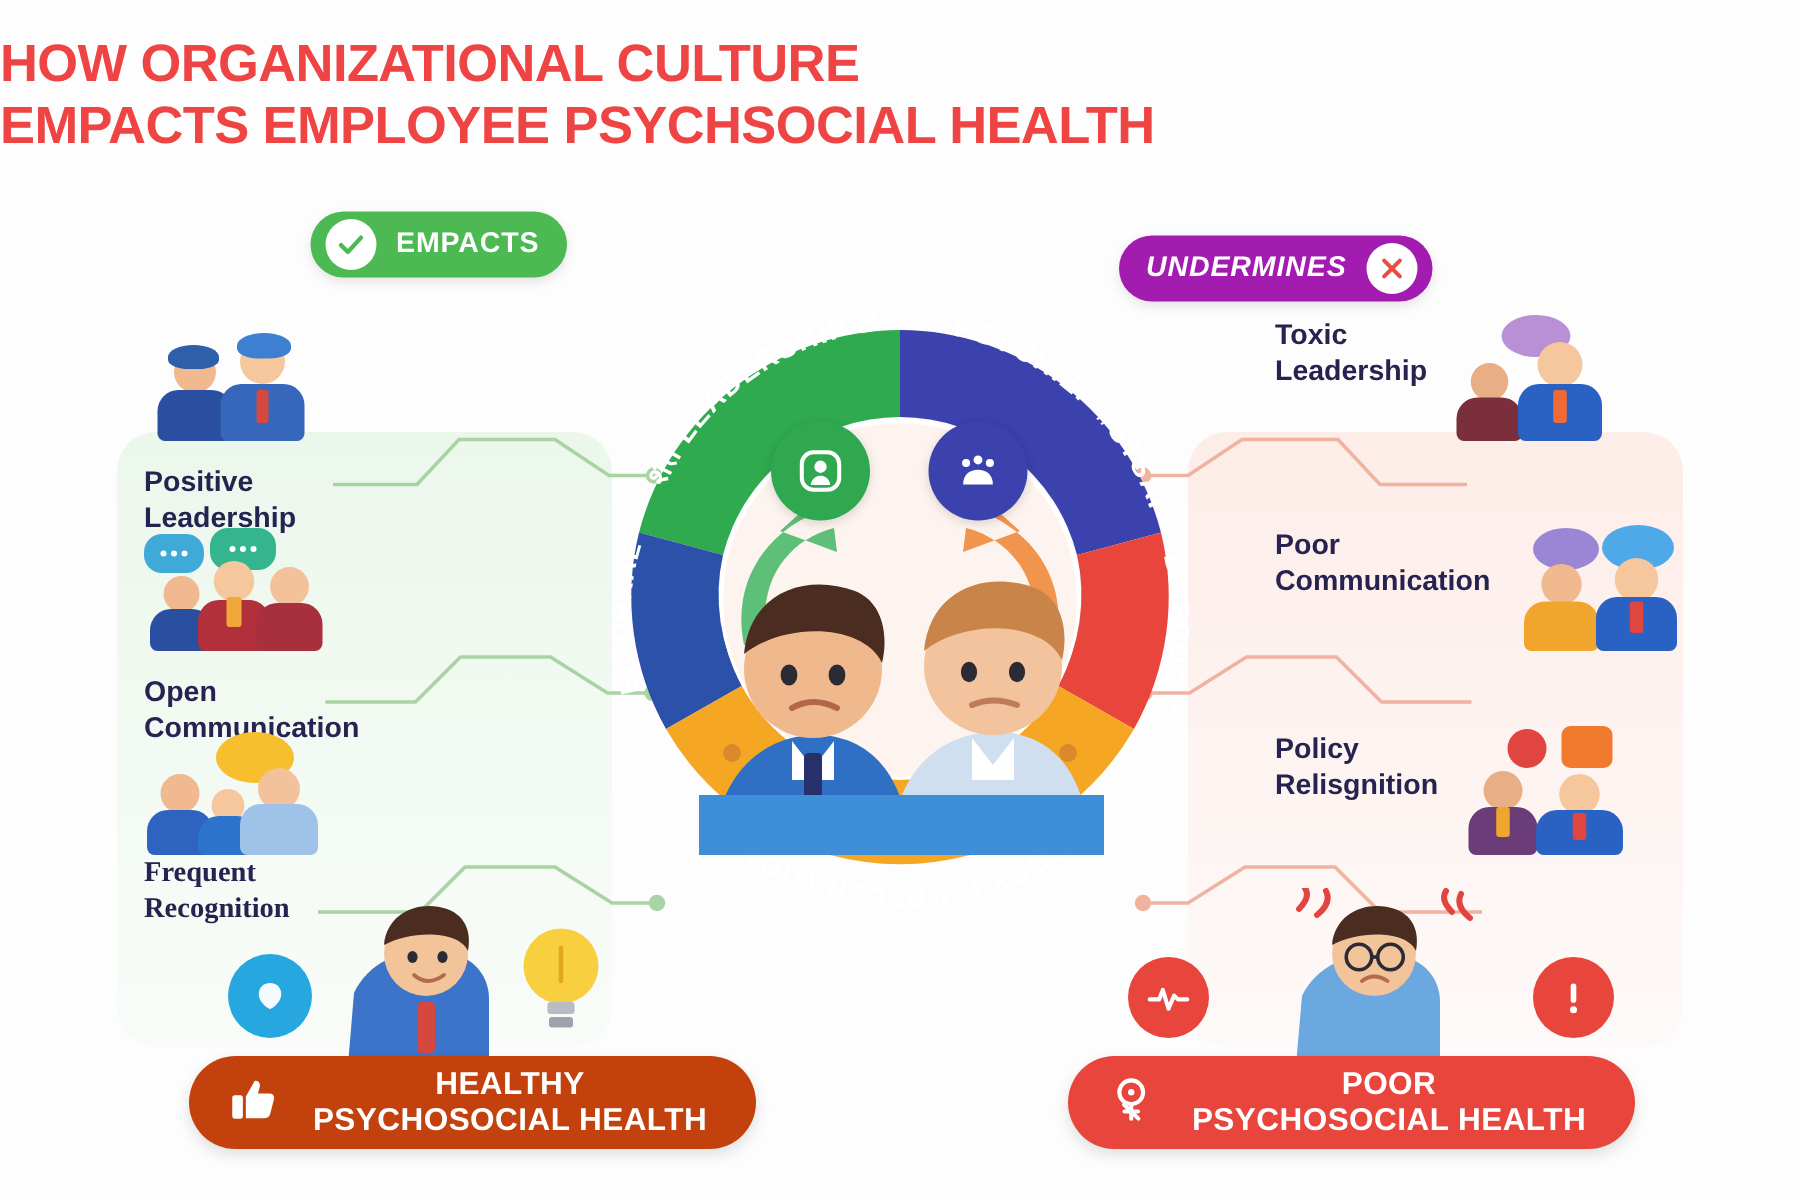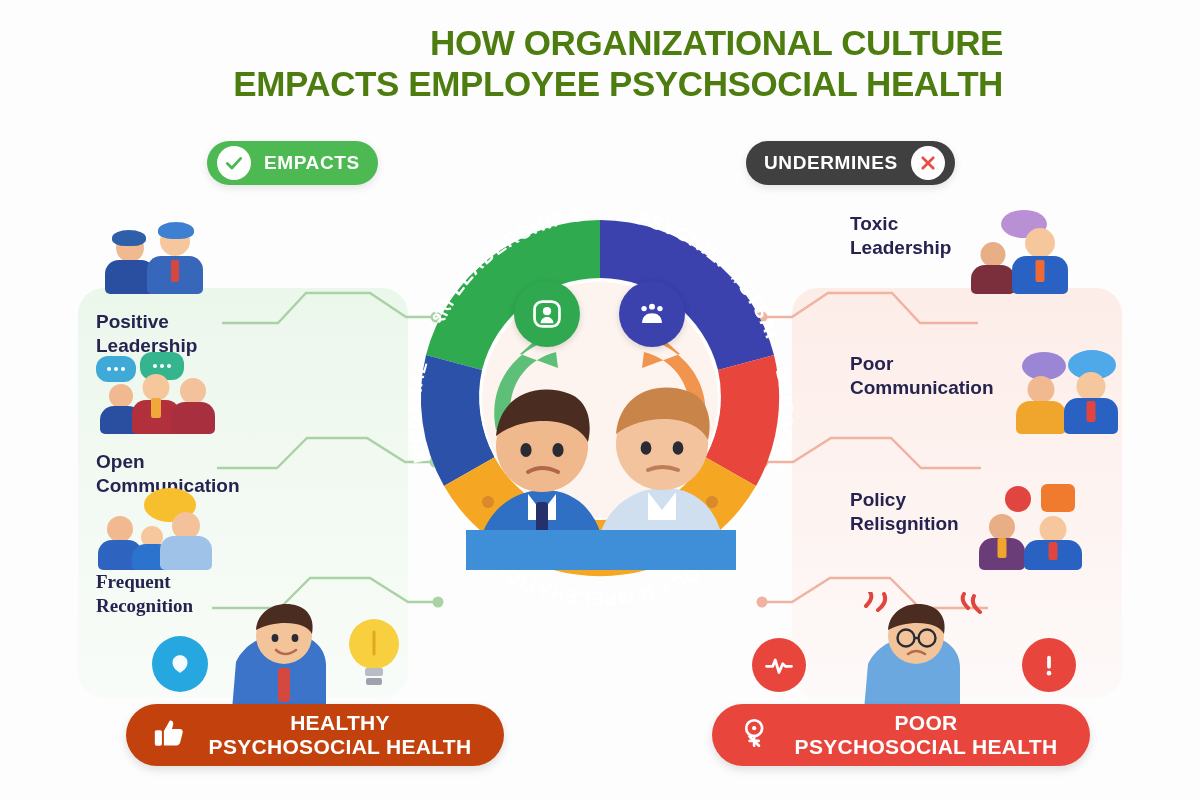--- a/index.html
+++ b/index.html
@@ -19,8 +19,8 @@
   .title {
     position: absolute;
     top: 22px; left: 0; width: 1003px;
-    text-align: right;
-    color: #4d7c0f;
+    text-align: left;
+    color: #ef4444;
     font-weight: 800;
     font-size: 35px;
     line-height: 1.18;

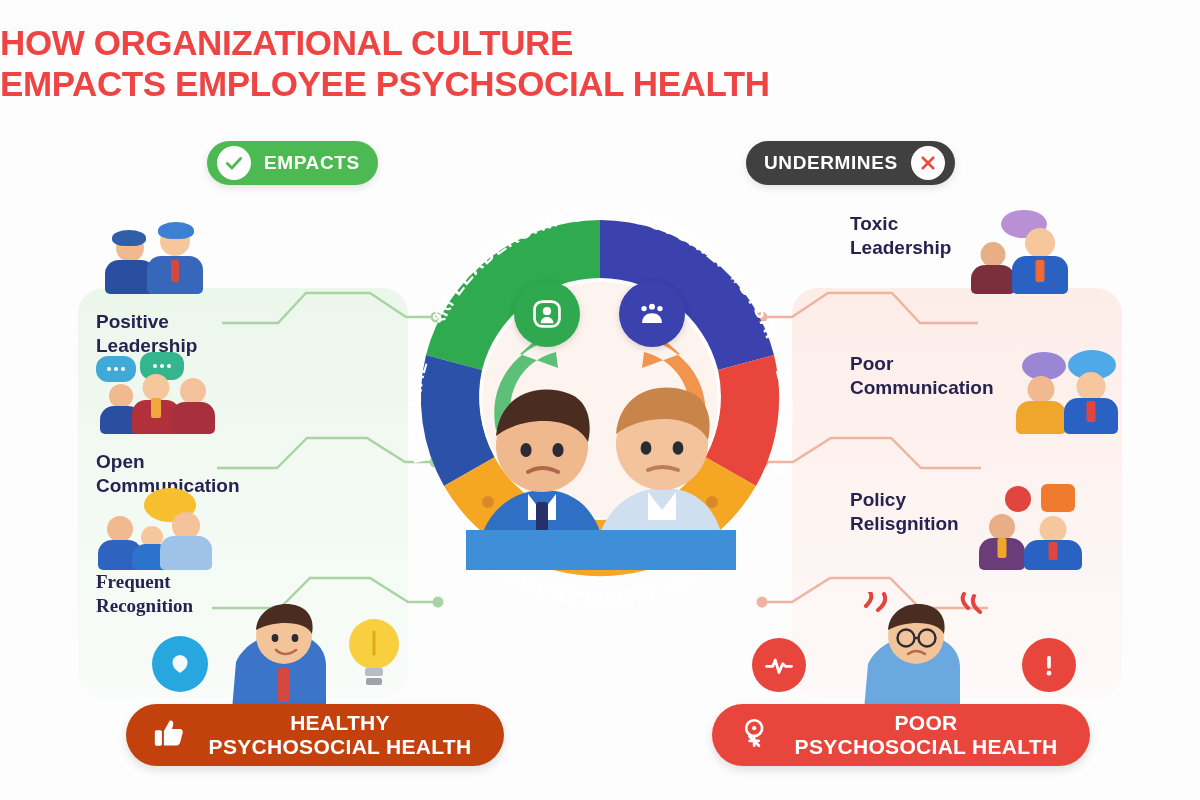--- a/index.html
+++ b/index.html
@@ -42,7 +42,7 @@
     box-shadow: 0 3px 8px rgba(0,0,0,0.10);
   }
   .pill.supports  { left: 207px; top: 141px; background: #4cb952; padding-left: 10px; gap: 13px; }
-  .pill.undermines{ left: 746px; top: 141px; background: #404040; padding-right: 10px; gap: 13px; }
+  .pill.undermines{ left: 746px; top: 157px; background: #a21caf; padding-right: 10px; gap: 13px; font-style: italic; }
   .pill-icon {
     width: 34px; height: 34px; border-radius: 50%;
     background: #fff;

